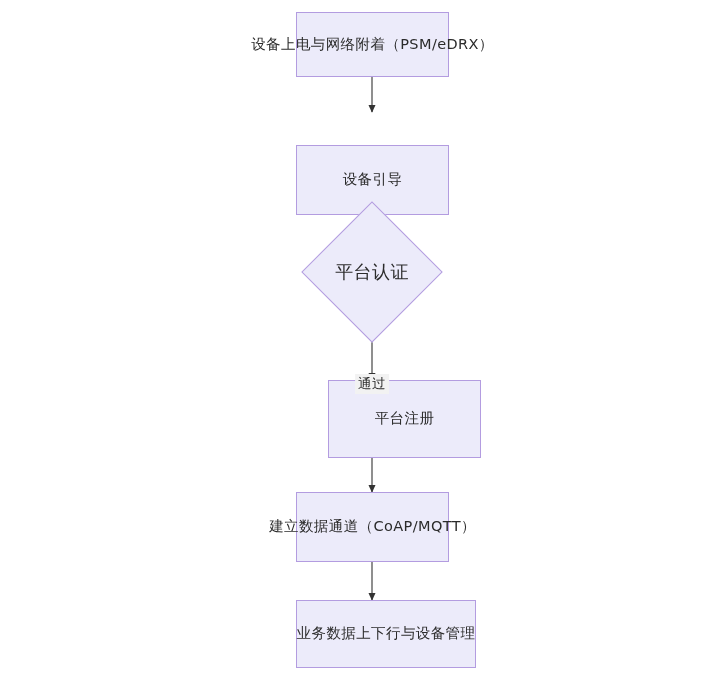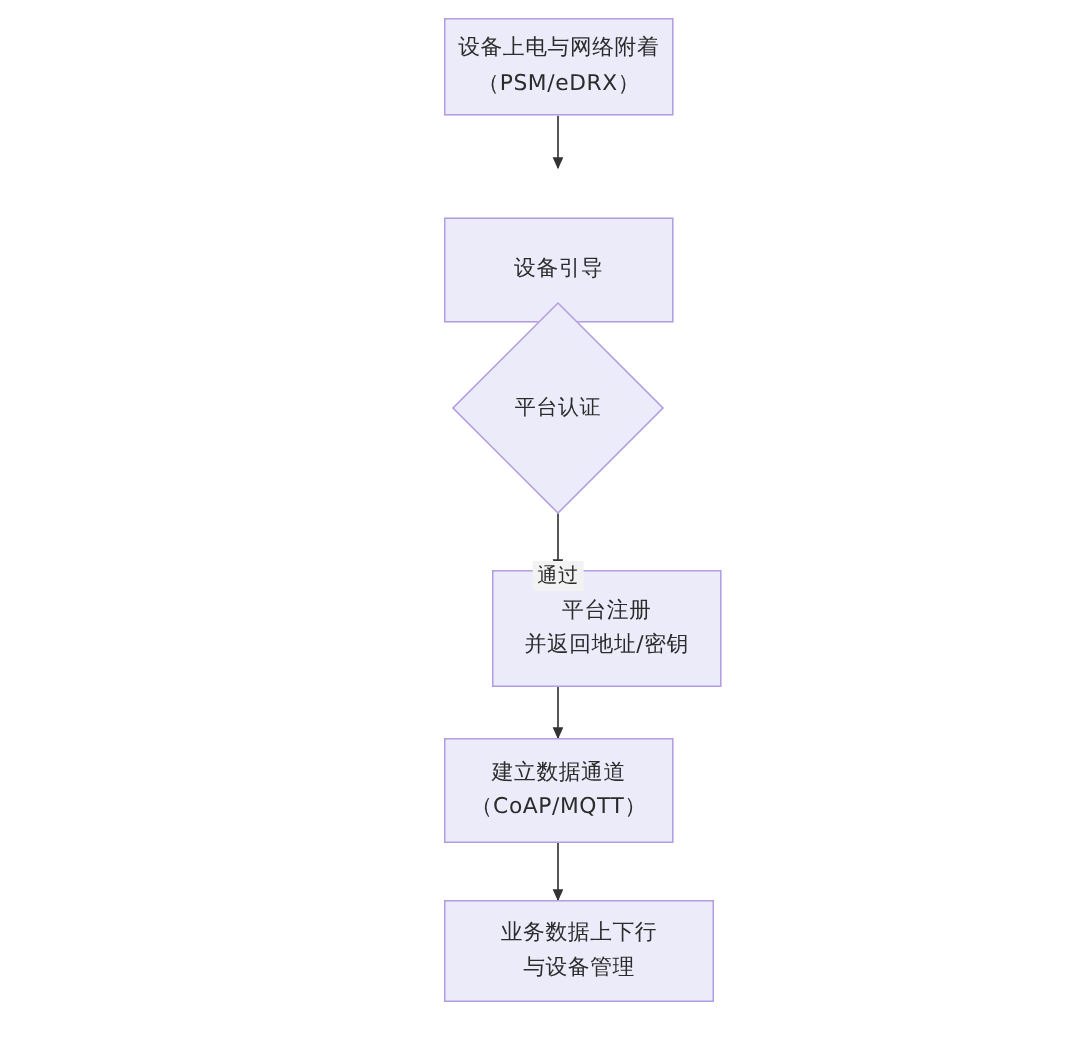--- a/index.html
+++ b/index.html
@@ -30,7 +30,7 @@
     background: #ecebfa;
     border: 1.4px solid #b39ce0;
     display: flex;
-    flex-direction: column;
+    flex-direction: row;
     align-items: center;
     justify-content: center;
     color: #2b2b2b;

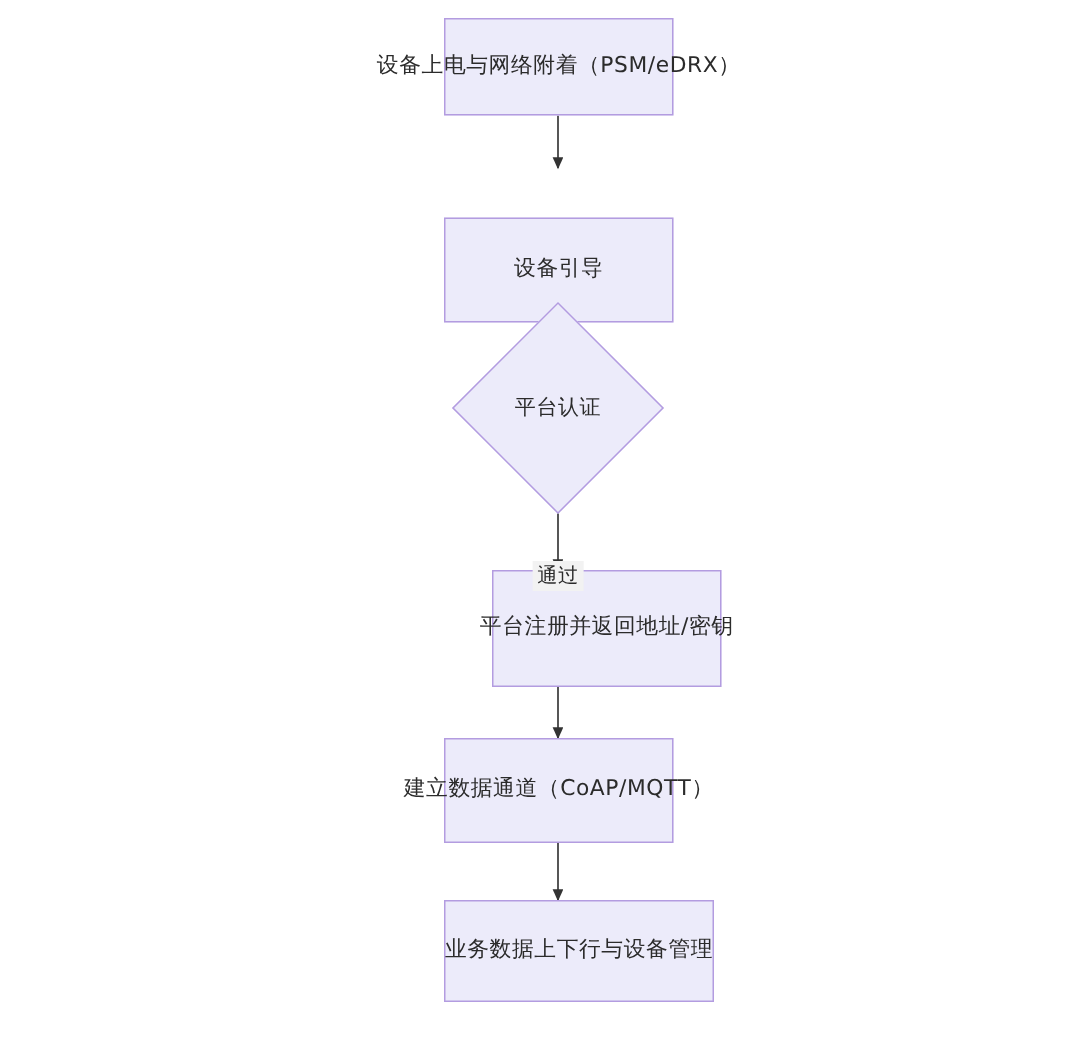--- a/index.html
+++ b/index.html
@@ -71,7 +71,7 @@
     align-items: center;
     justify-content: center;
     color: #2b2b2b;
-    font-size: 14px;
+    font-size: 18px;
     letter-spacing: 0.4px;
     white-space: nowrap;
   }

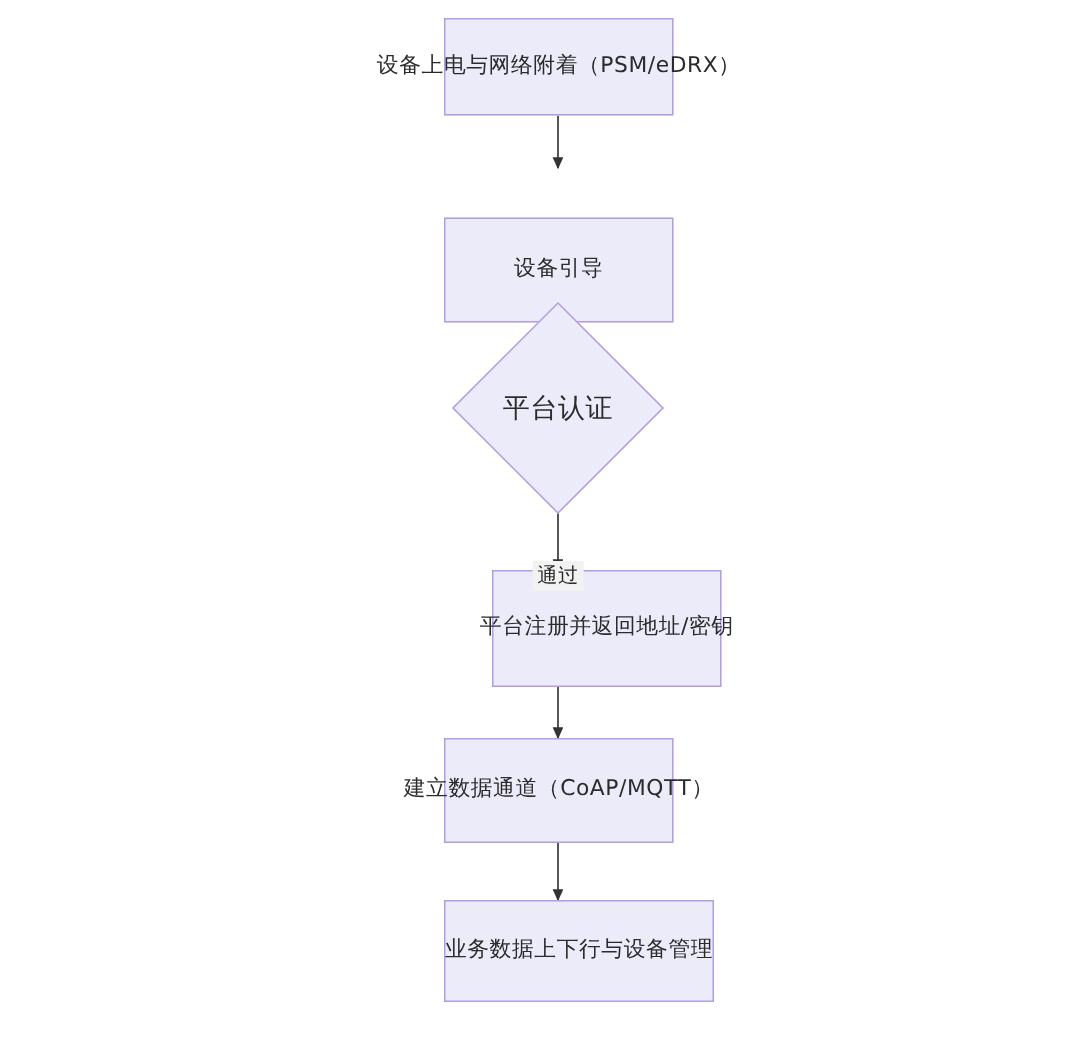--- a/index.html
+++ b/index.html
@@ -133,7 +133,6 @@
       </div>
       <div class="node" style="left: 296px; top: 380px; width: 153px; height: 78px; margin-left: 32px;">
         <span>平台注册</span>
-        <span class="line2">并返回地址/密钥</span>
       </div>
       <div class="node" style="left: 296px; top: 492px; width: 153px; height: 70px;">
         <span>建立数据通道</span>

